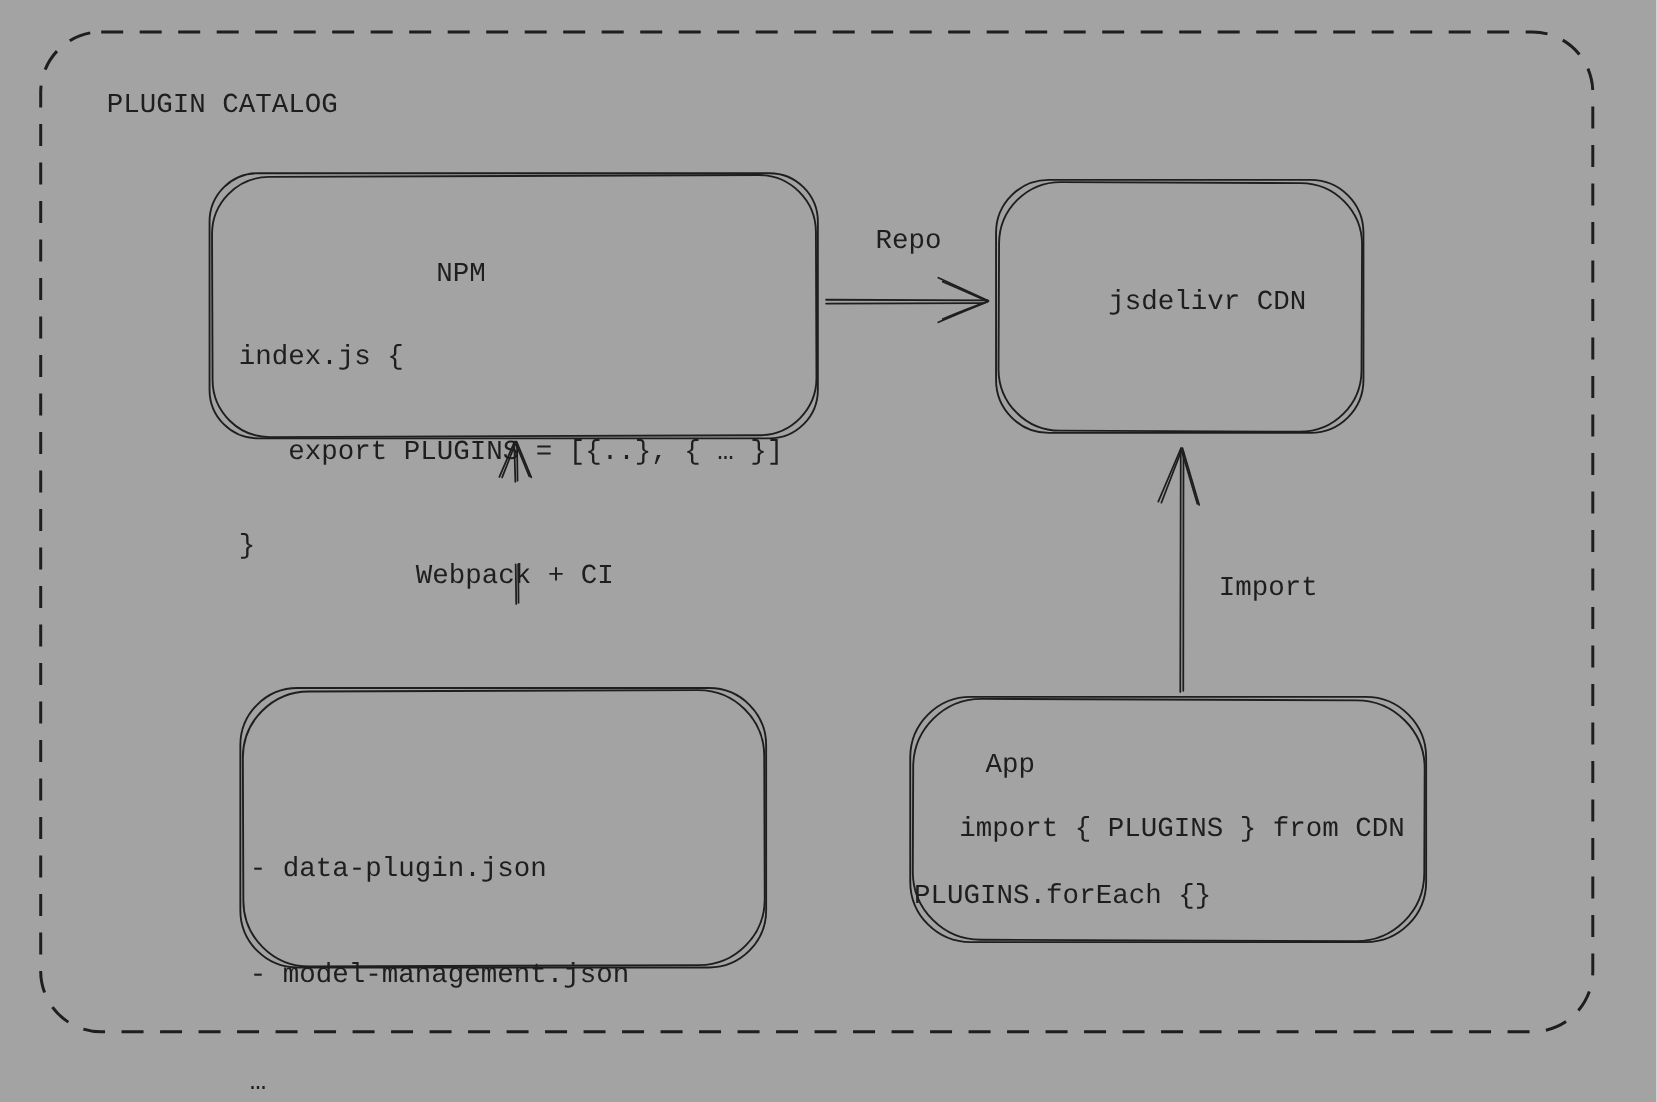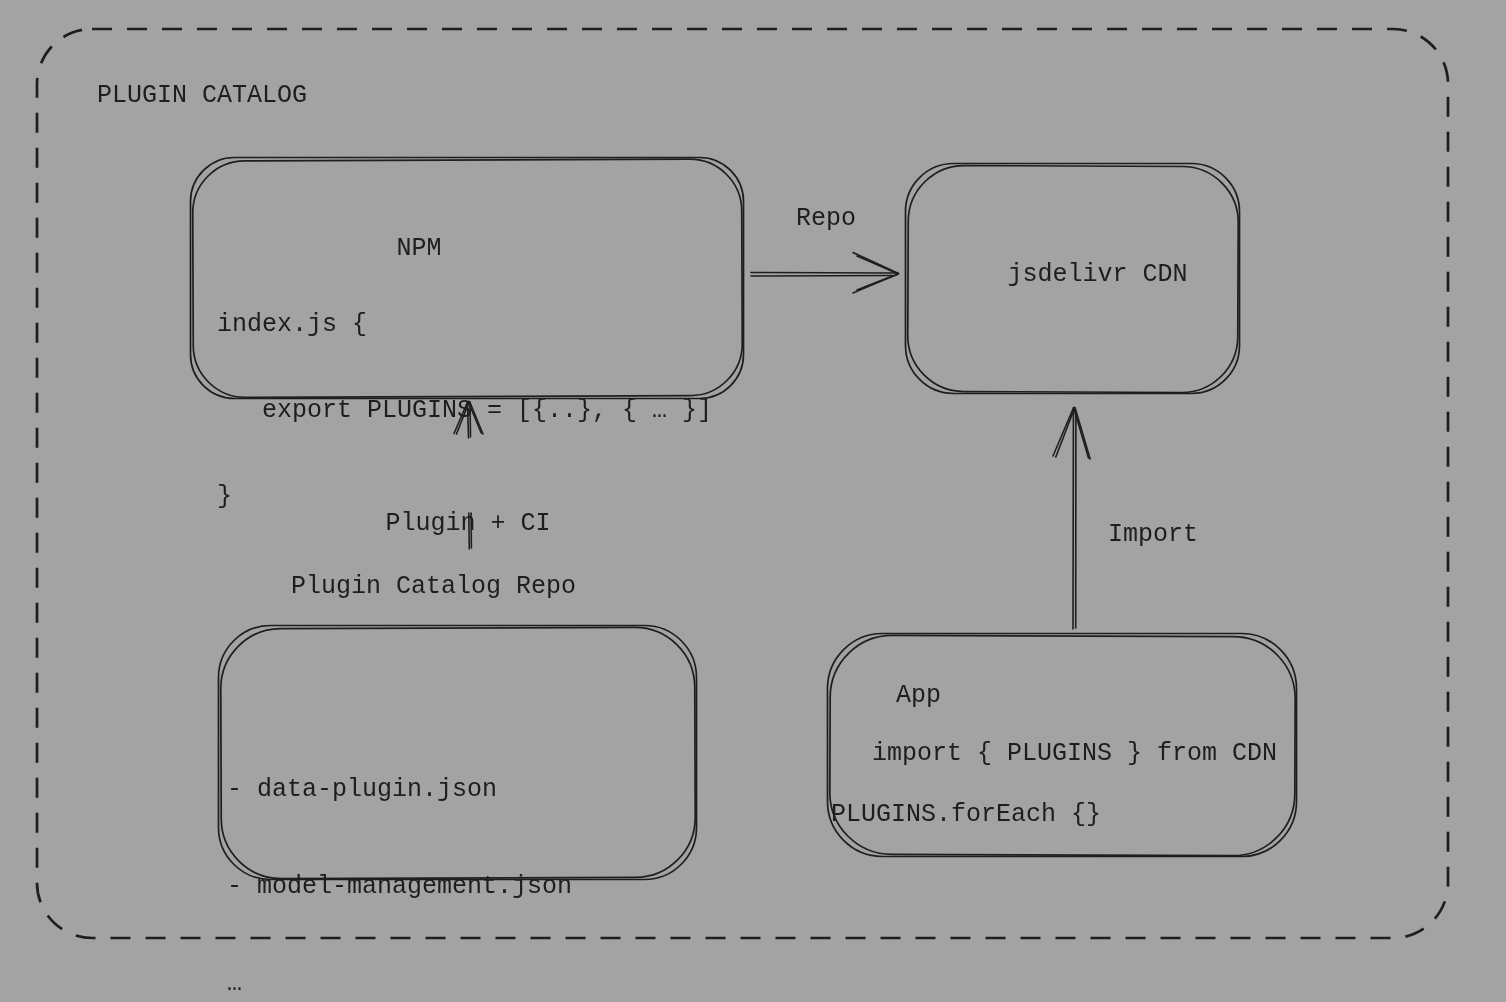--- a/index.html
+++ b/index.html
@@ -127,7 +127,7 @@
   <div class="t center" style="top:262px; left:905px; width:385px;">jsdelivr CDN</div>
 
   <div class="t center" id="webpack-label">
-    <div>Plugin + CI</div>
+    <div>Webpack + CI</div>
   </div>
 
   <div class="t" style="top:574px; left:291px;">Plugin Catalog Repo</div>

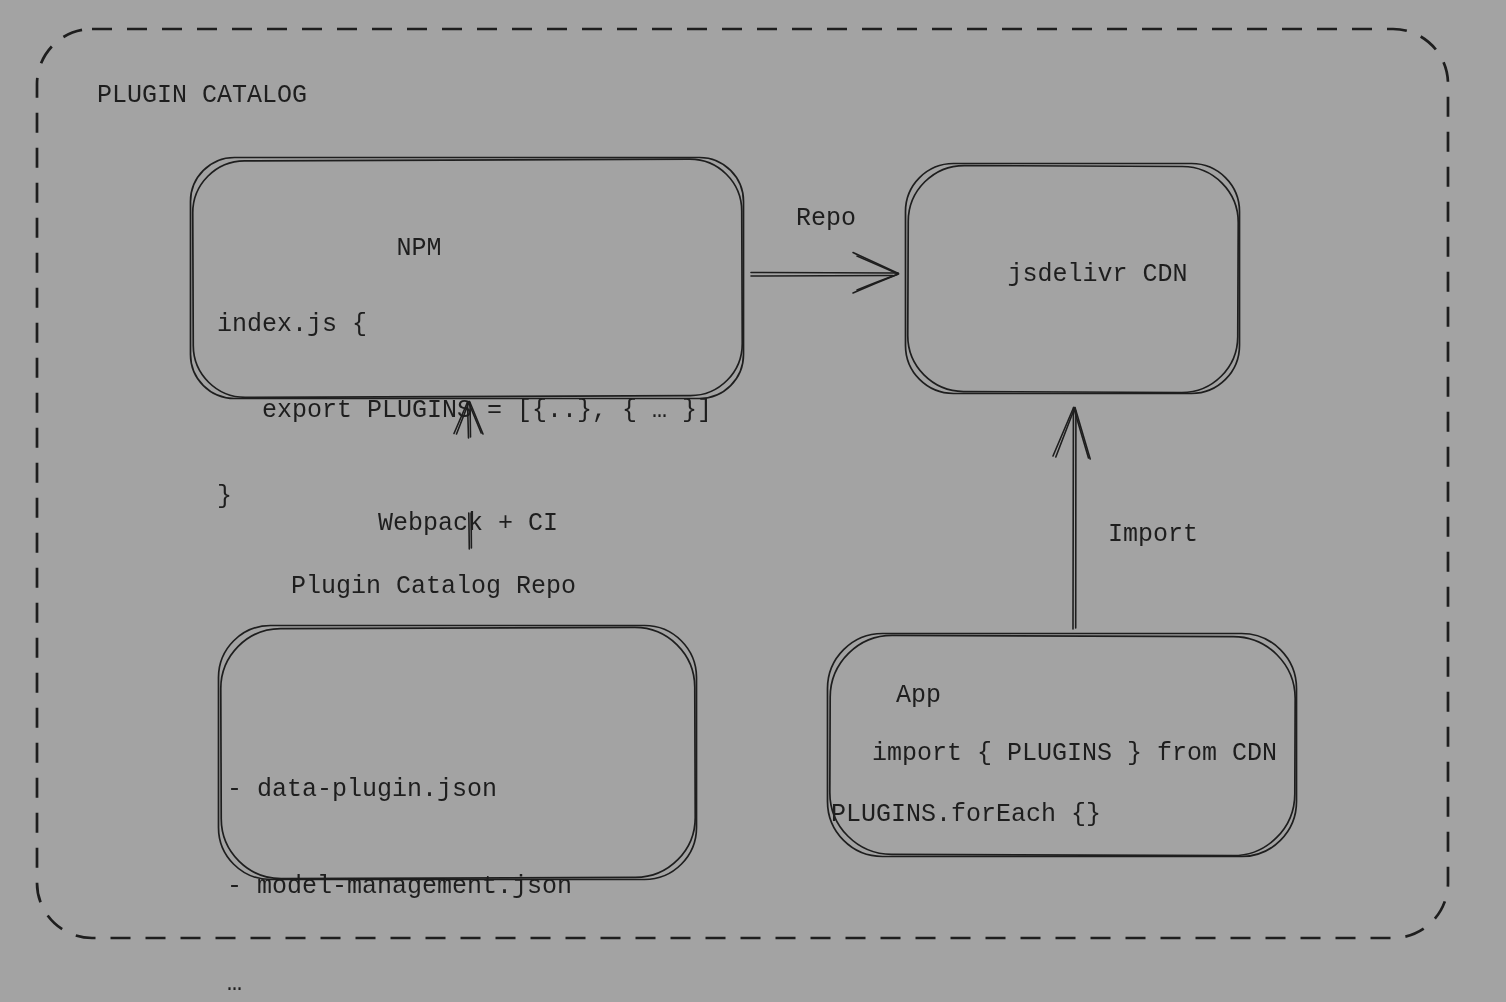--- a/index.html
+++ b/index.html
@@ -130,7 +130,6 @@
     <div>Webpack + CI</div>
   </div>
 
-  <div class="t" style="top:574px; left:291px;">Plugin Catalog Repo</div>
 
   <div class="t" id="repo-files">
     <div>- data-plugin.json</div>

